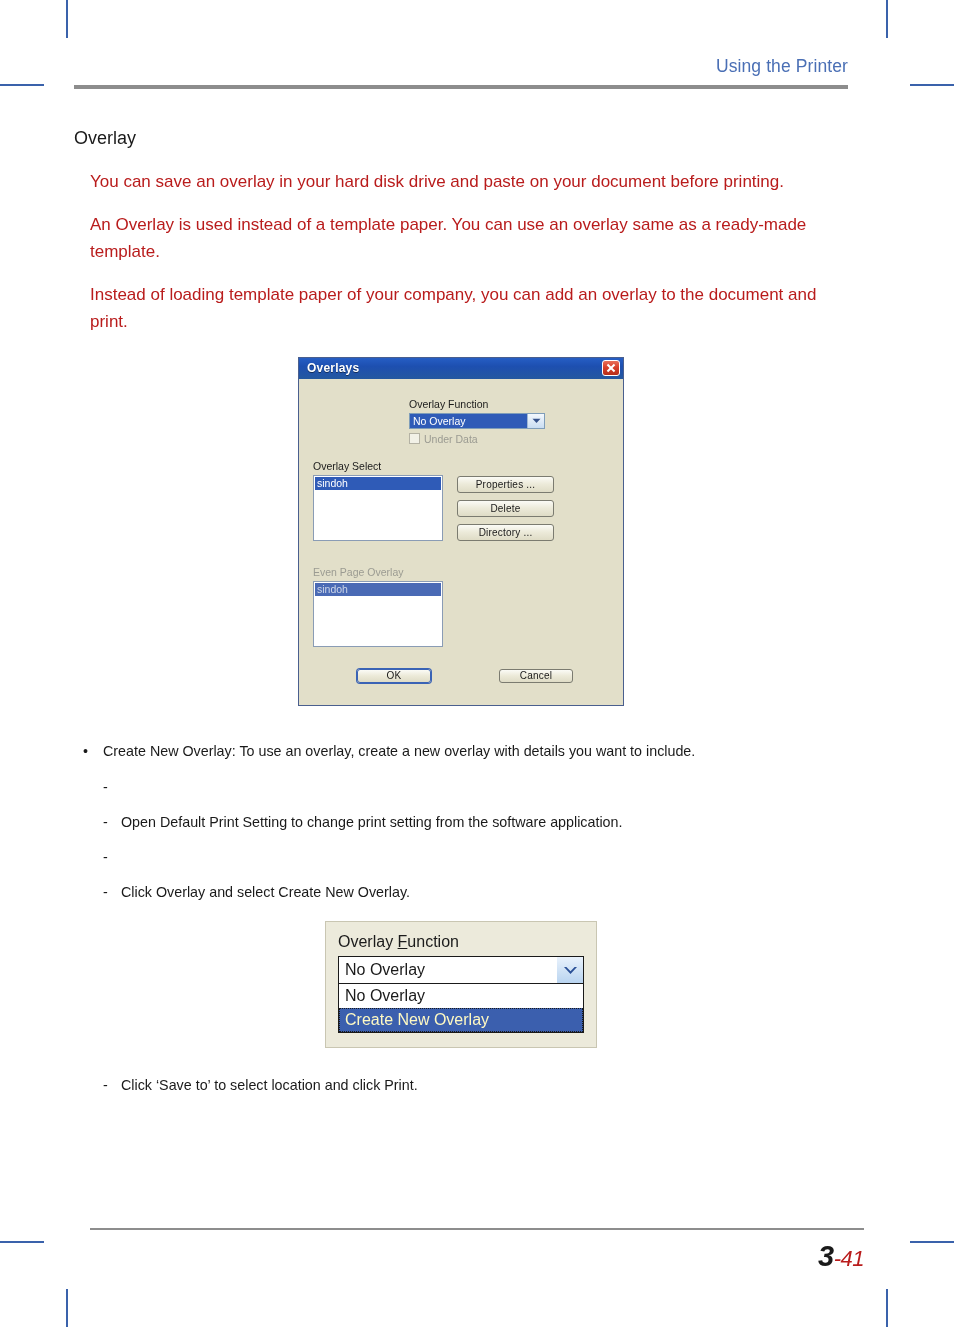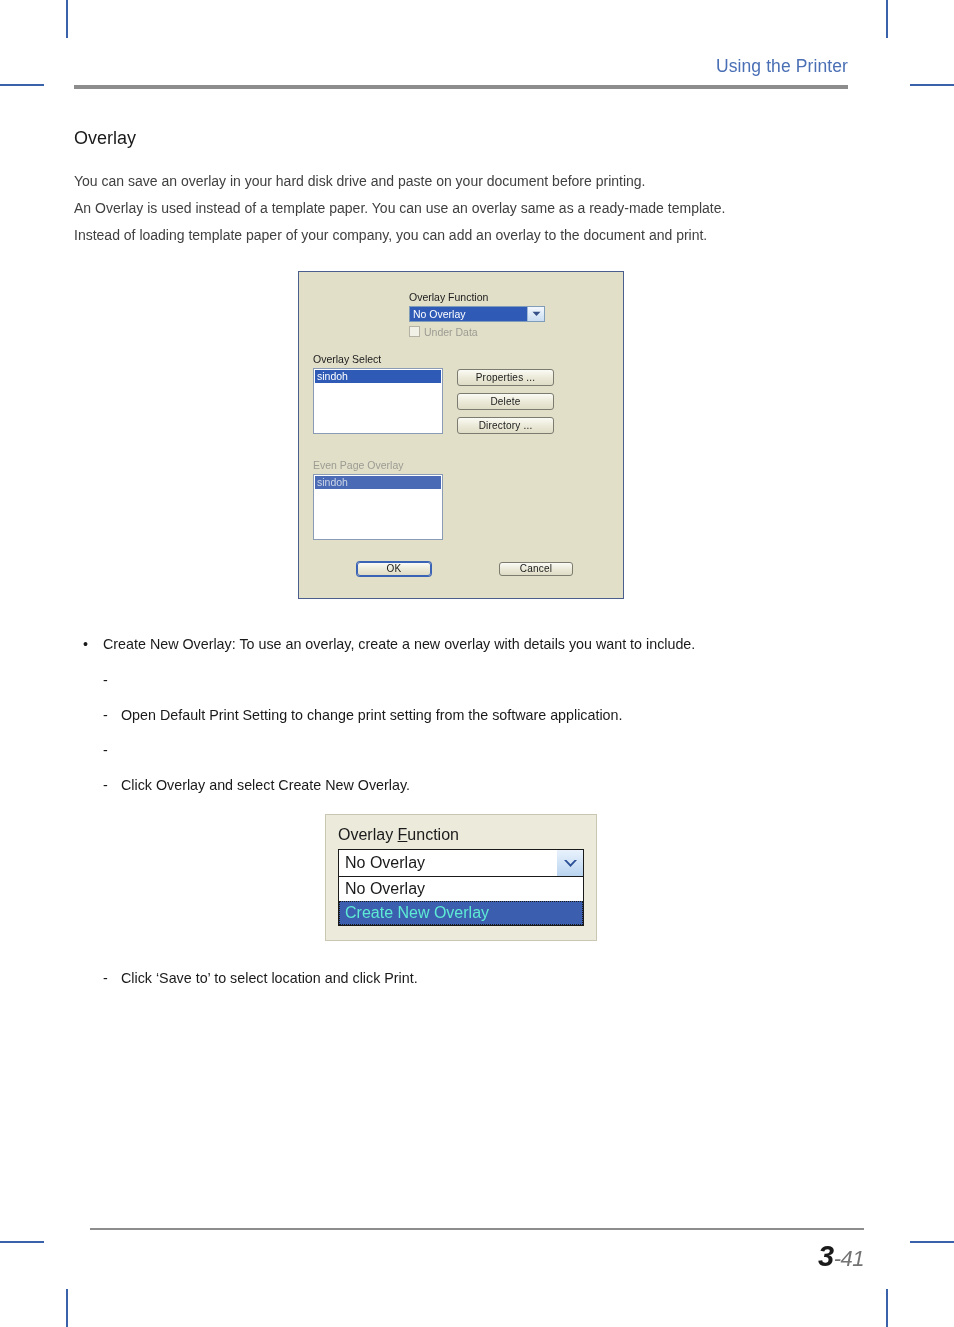--- a/index.html
+++ b/index.html
@@ -70,10 +70,10 @@
     line-height: 1.2;
   }
   .para {
-    font-size: 14px;
+    font-size: 17px;
     line-height: 27px;
-    margin: 0;
-    color: #404040;
+    margin: 16px;
+    color: #b91c1c;
   }
 
   

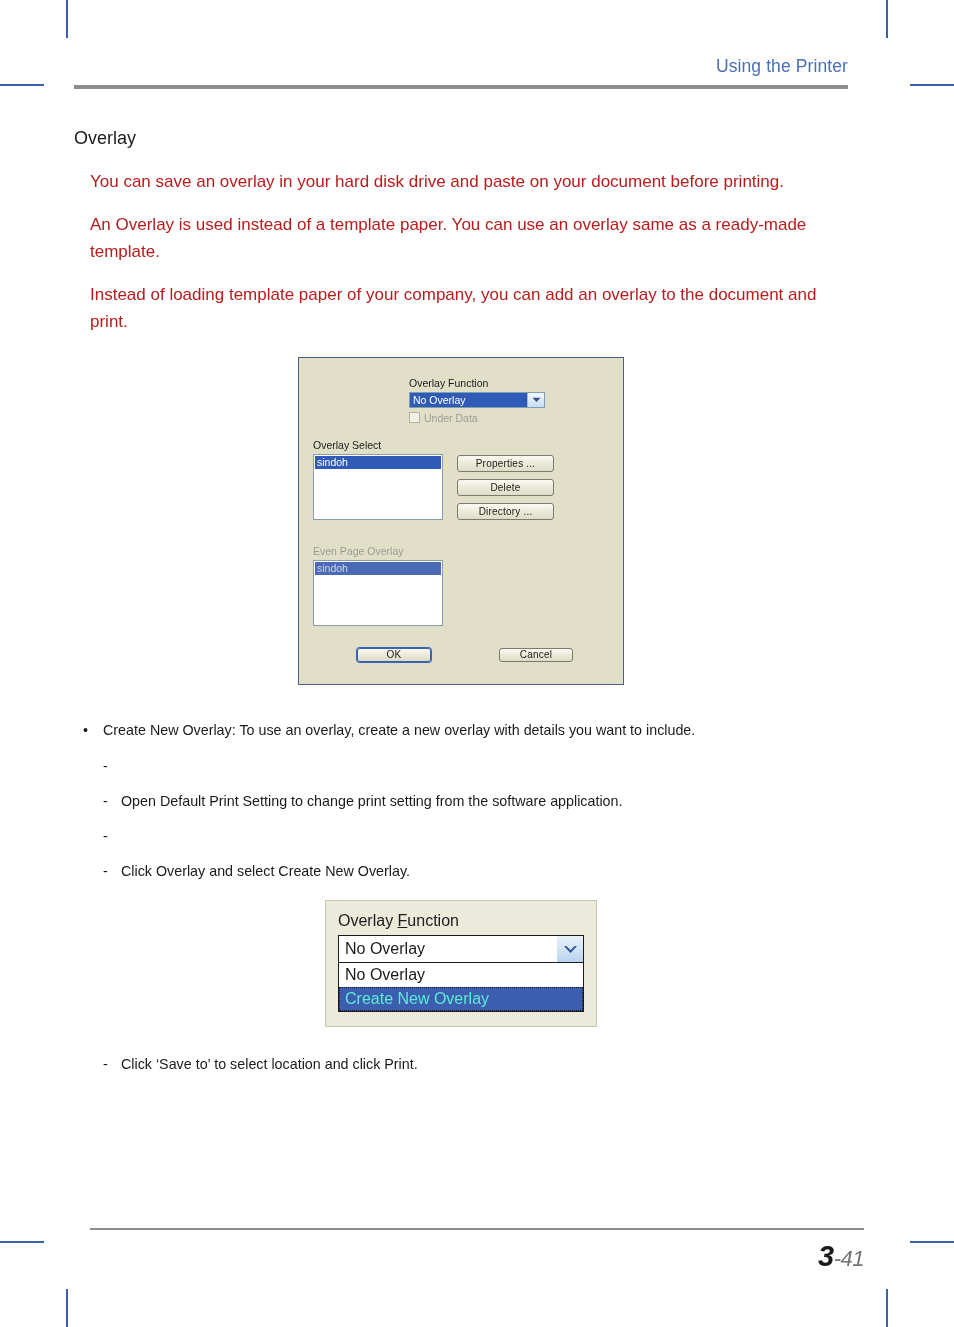--- a/index.html
+++ b/index.html
@@ -386,6 +386,10 @@
     <div class="fig-dialog-wrap">
       <div class="dlg">
 
+        <div class="dlg-titlebar">
+          <div class="dlg-title">Overlays</div>
+          <div class="dlg-close"></div>
+        </div>
 
         <div class="dlg-body">
 

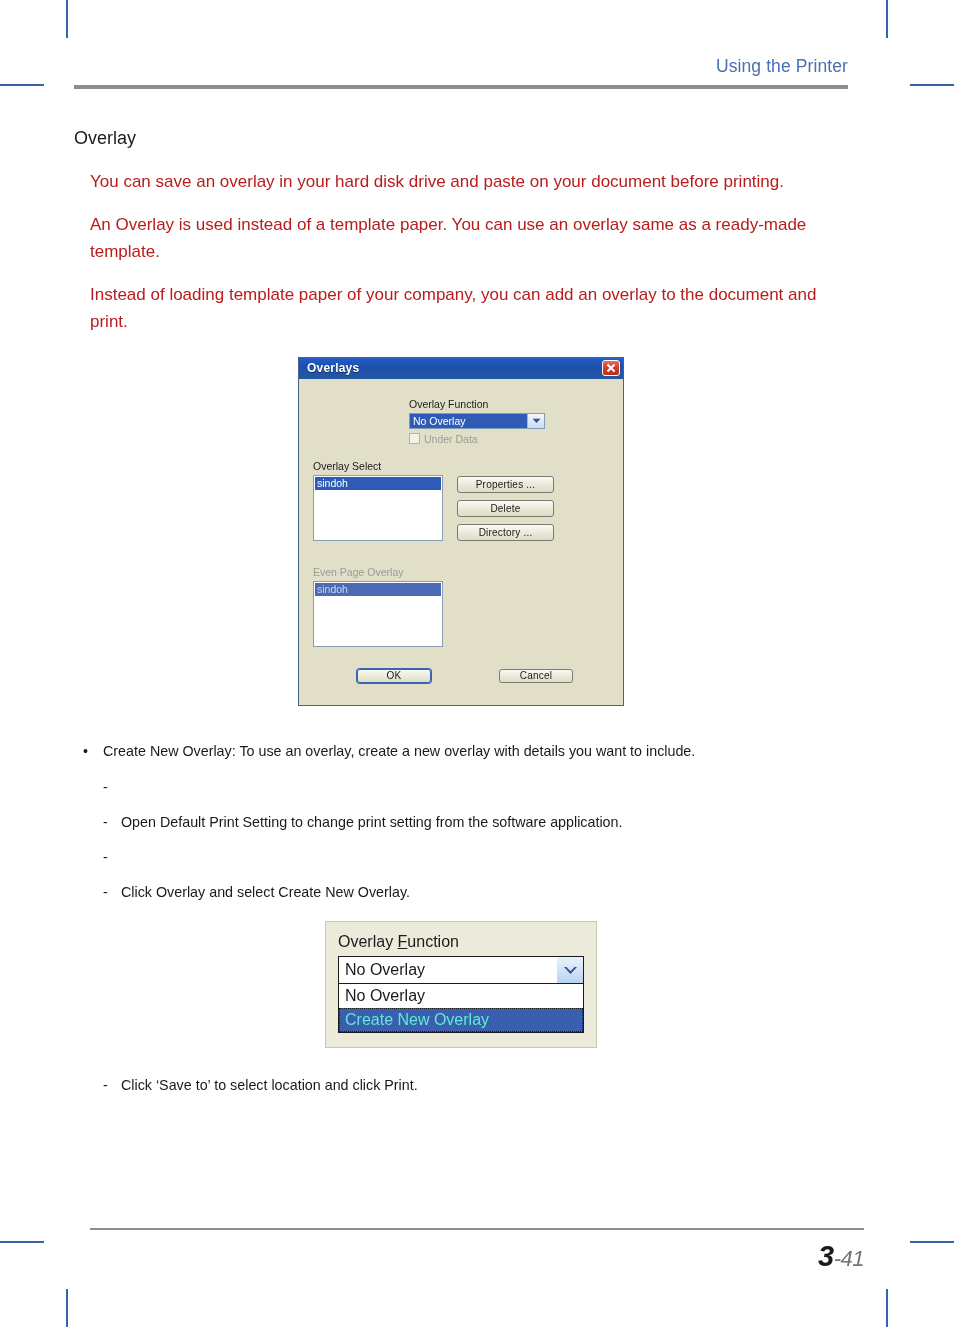--- a/index.html
+++ b/index.html
@@ -318,7 +318,7 @@
   }
   .fc-opt.selected {
     background: #3b5fae;
-    color: #5eead4;
+    color: #fef9c3;
     outline: 1px dotted #1a1a1a;
     outline-offset: -1px;
   }

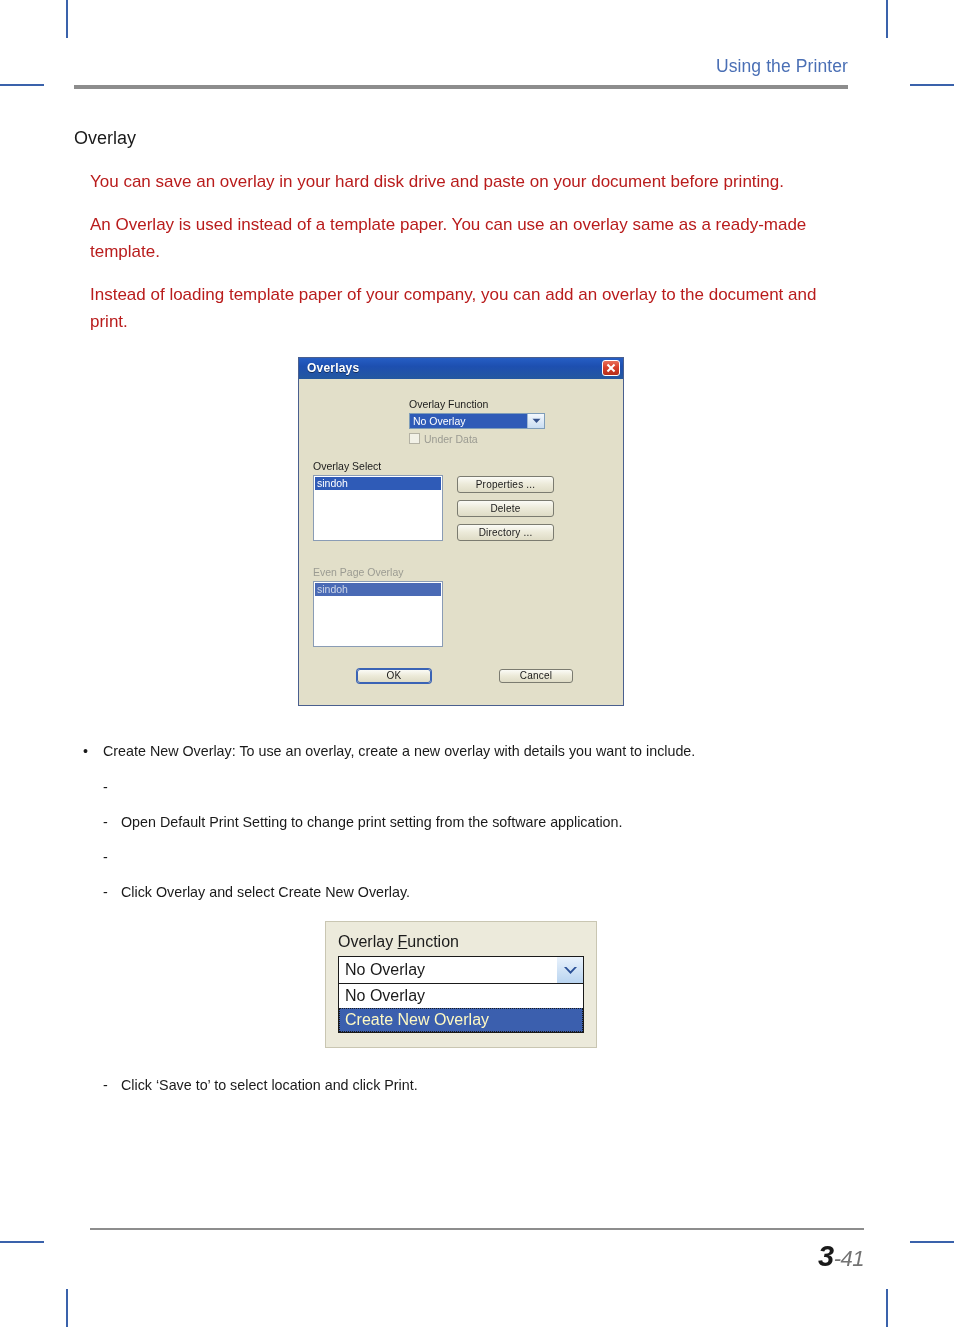--- a/index.html
+++ b/index.html
@@ -352,7 +352,7 @@
   .pg-minor {
     font-size: 22px;
     font-style: italic;
-    color: #737373;
+    color: #b91c1c;
     letter-spacing: -0.5px;
   }
 </style>

